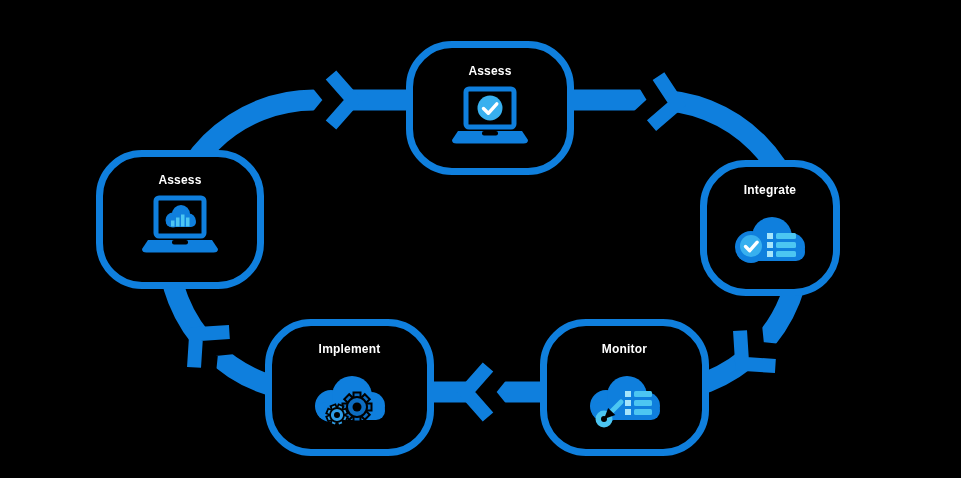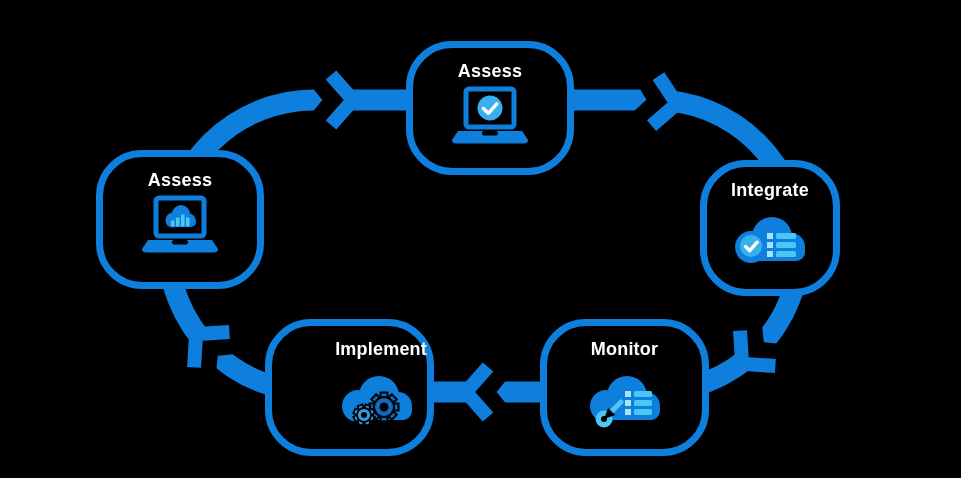--- a/index.html
+++ b/index.html
@@ -18,7 +18,7 @@
     display:flex;flex-direction:column;align-items:center;padding-top:12px;
   }
   .node .label{
-    color:var(--label,#fff);font-size:18px;font-weight:700;letter-spacing:.2px;line-height:22px;
+    color:var(--label,#fff);font-size:12px;font-weight:700;letter-spacing:.2px;line-height:22px;
   }
   .node svg{margin-top:4px;display:block;}
   .n-assess{left:406px;top:41px;width:168px;height:134px;}

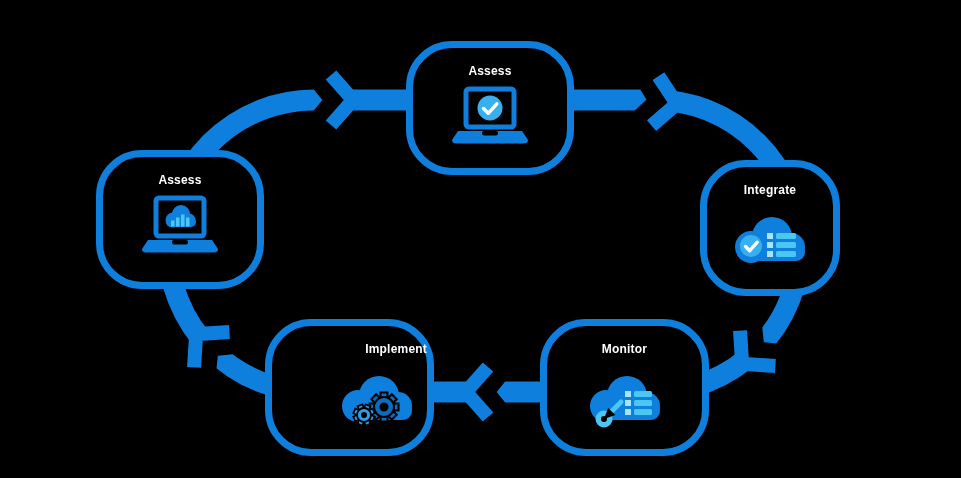--- a/index.html
+++ b/index.html
@@ -24,7 +24,7 @@
   .n-assess{left:406px;top:41px;width:168px;height:134px;}
   .n-integrate{left:700px;top:160px;width:140px;height:136px;}
   .n-triage{left:540px;top:319px;width:169px;height:137px;}
-  .n-implement{left:265px;top:319px;width:169px;height:137px;align-items:flex-end;}
+  .n-implement{left:265px;top:319px;width:169px;height:137px;}
   .n-monitor{left:96px;top:150px;width:168px;height:139px;}
   .ic-accent{fill:var(--accent-blue,#0f7fdd);}
   .ic-scr{fill:#000;stroke:var(--accent-blue,#0f7fdd);stroke-width:5;}

